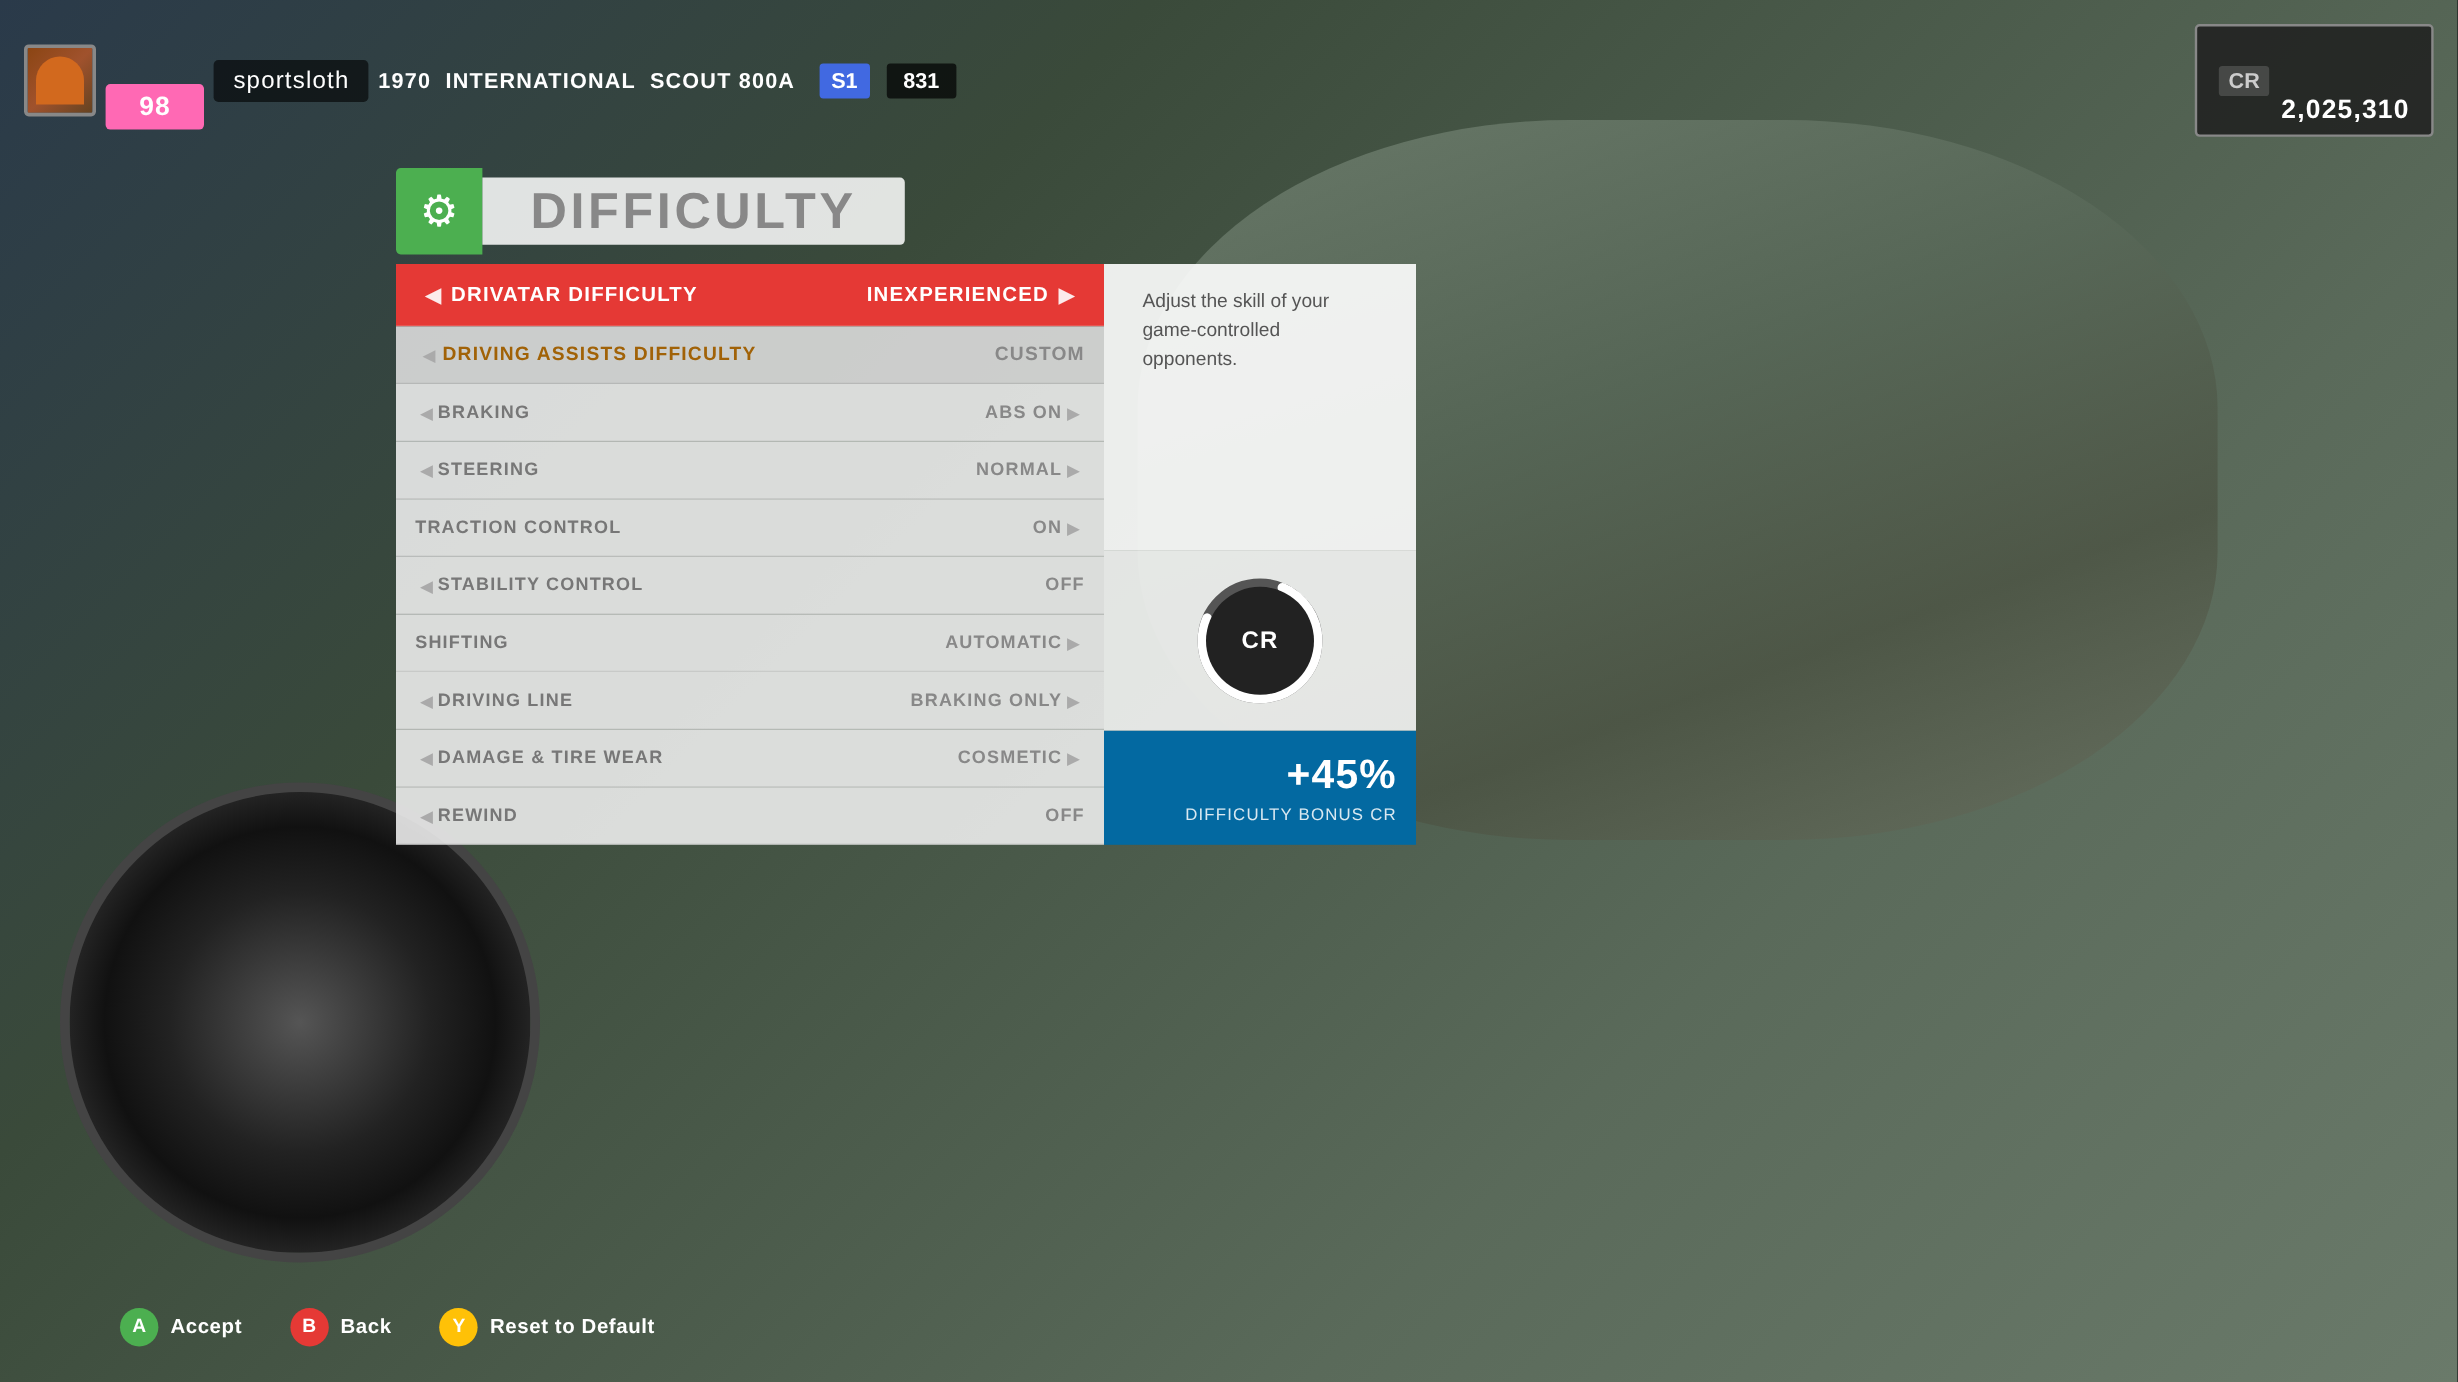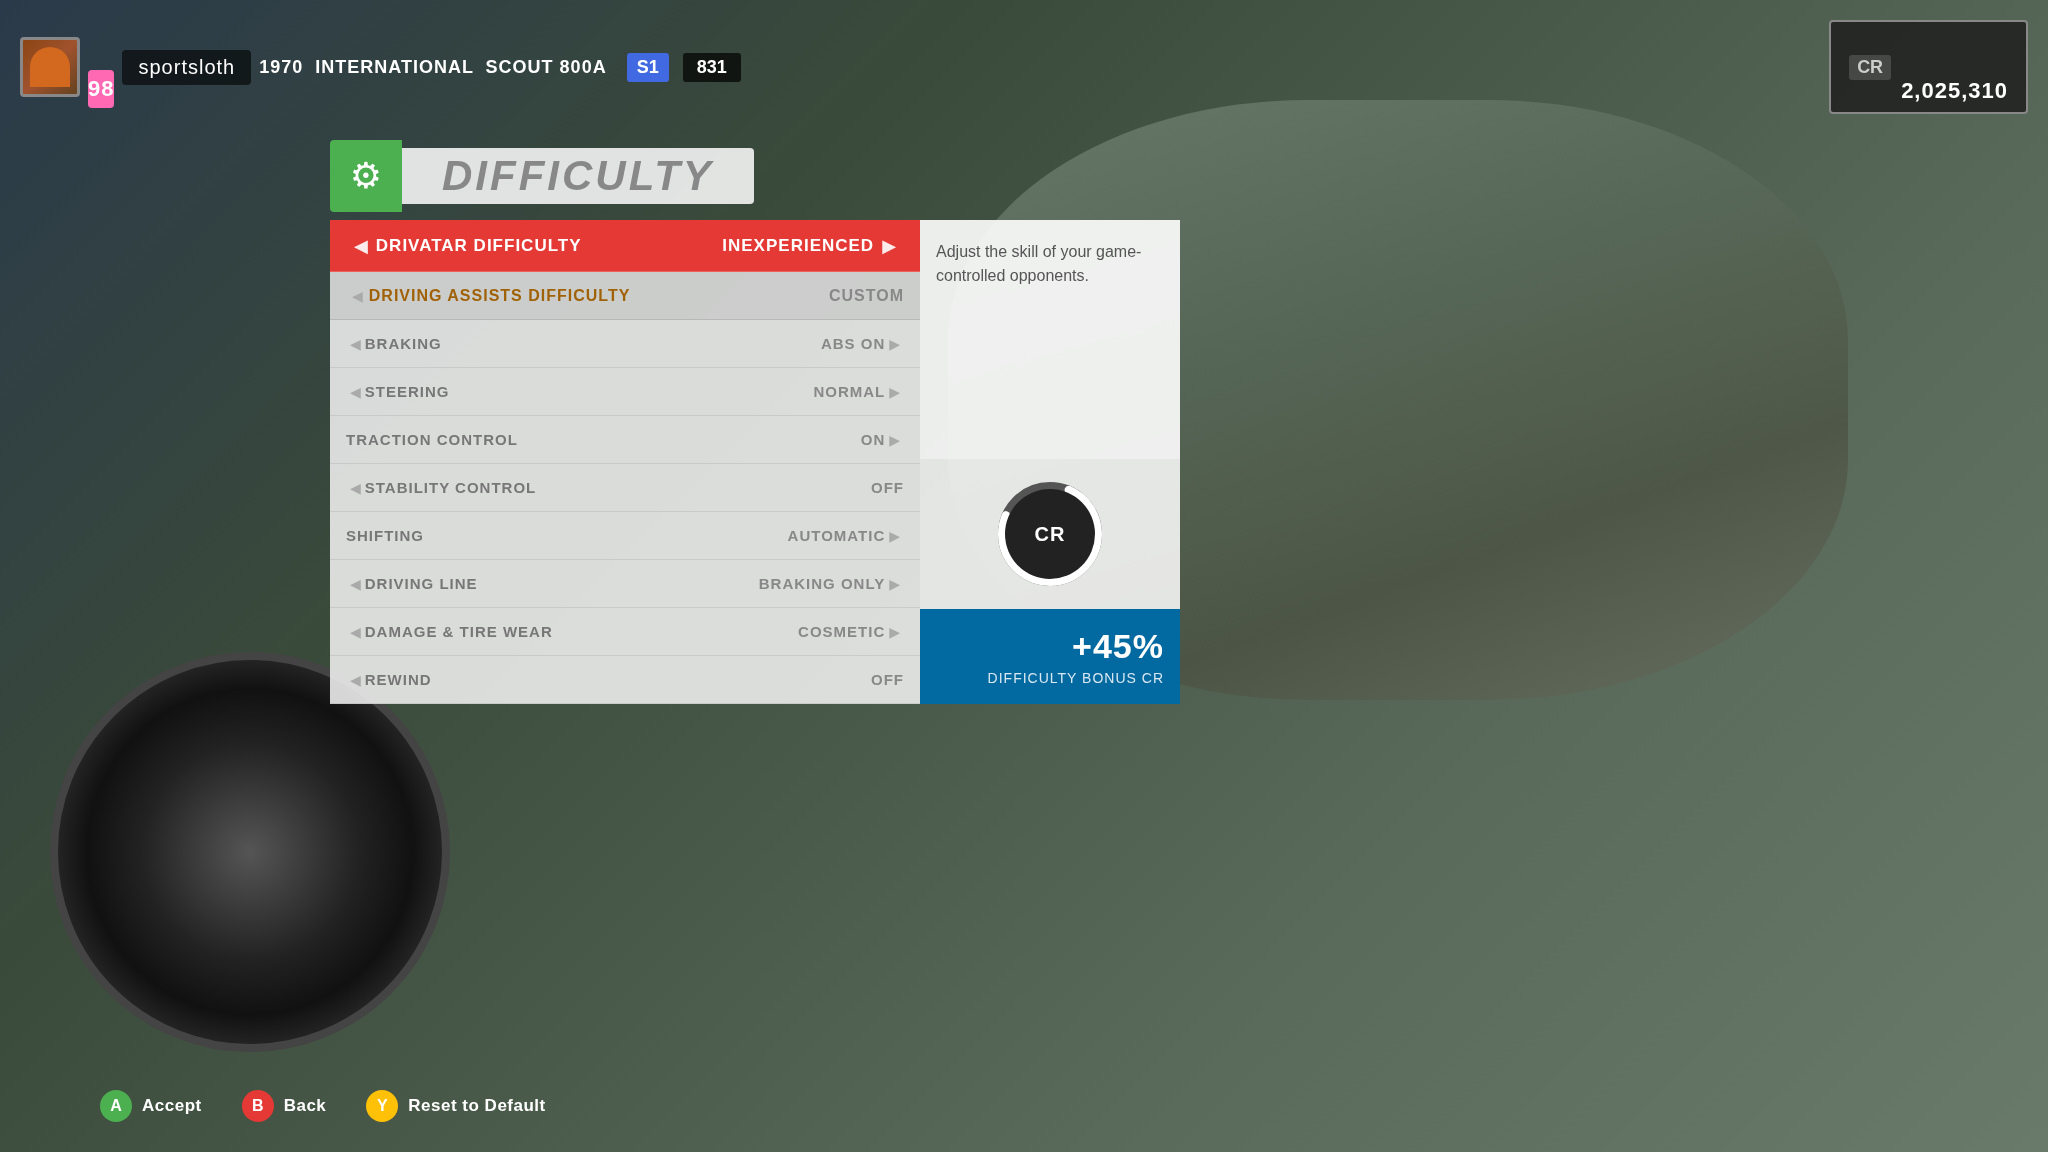--- a/index.html
+++ b/index.html
@@ -86,7 +86,7 @@
       color: white;
       font-weight: bold;
       font-size: 22px;
-      padding: 6px 0;
+      padding: 6px 28px;
       border-radius: 4px;
       letter-spacing: 1px;
       margin-top: 44px;

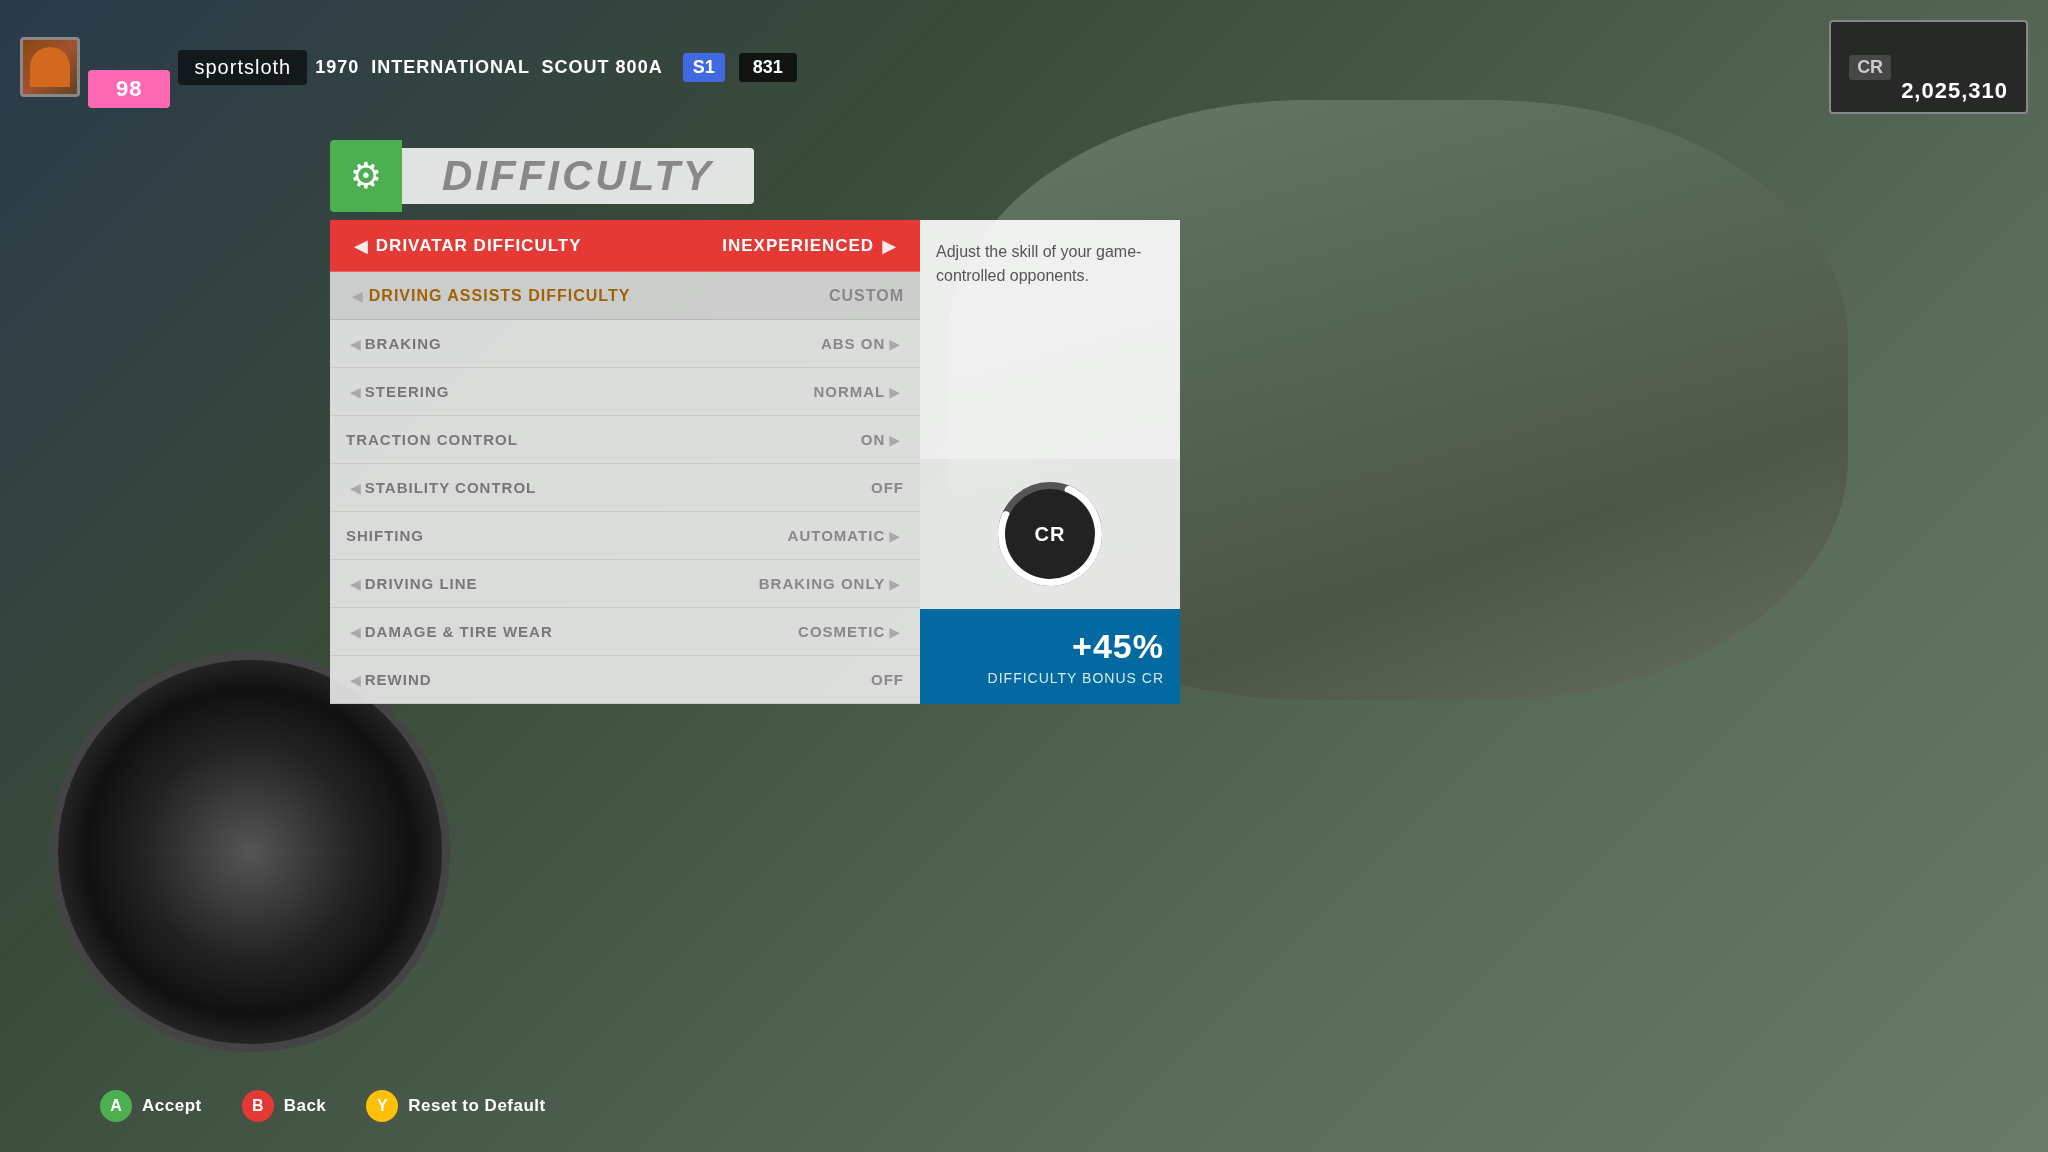--- a/index.html
+++ b/index.html
@@ -196,7 +196,6 @@
       padding: 4px 40px;
       border-radius: 0 4px 4px 0;
       min-width: 280px;
-      font-style: italic;
     }
 
     .title-text {

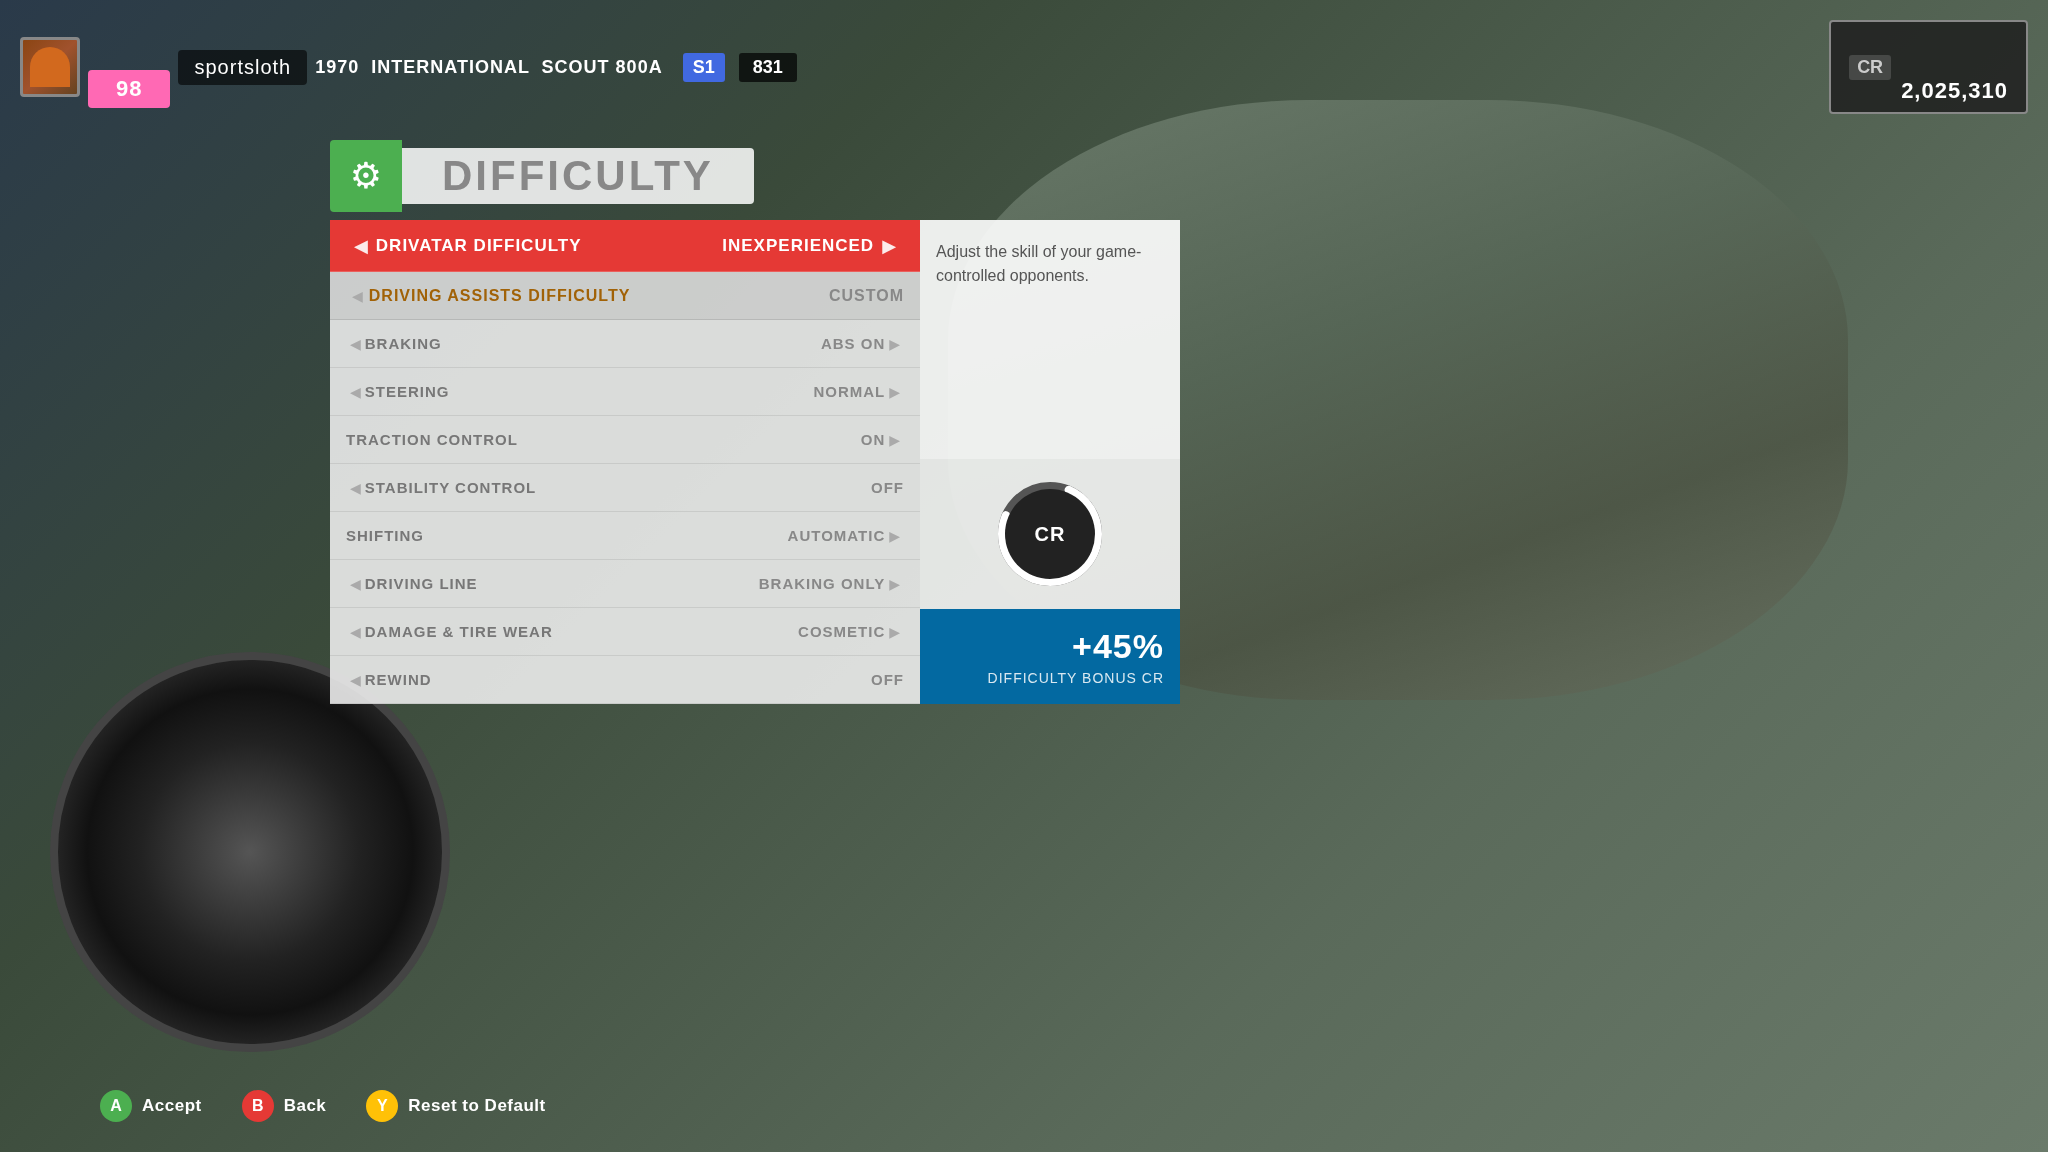--- a/index.html
+++ b/index.html
@@ -340,7 +340,7 @@
 
     .desc-body {
       background: rgba(255,255,255,0.9);
-      padding: 20px 16px;
+      padding: 20px 32px;
       flex: 1;
     }
 

